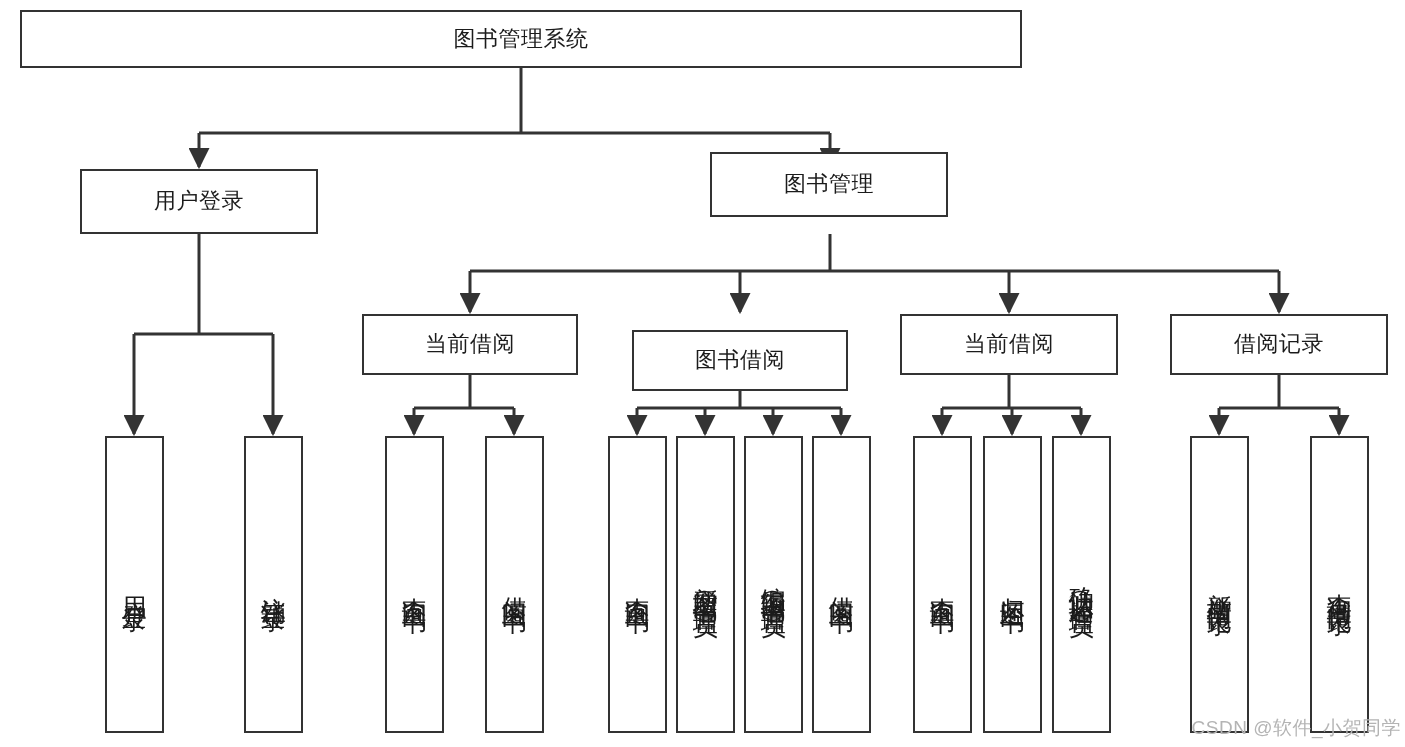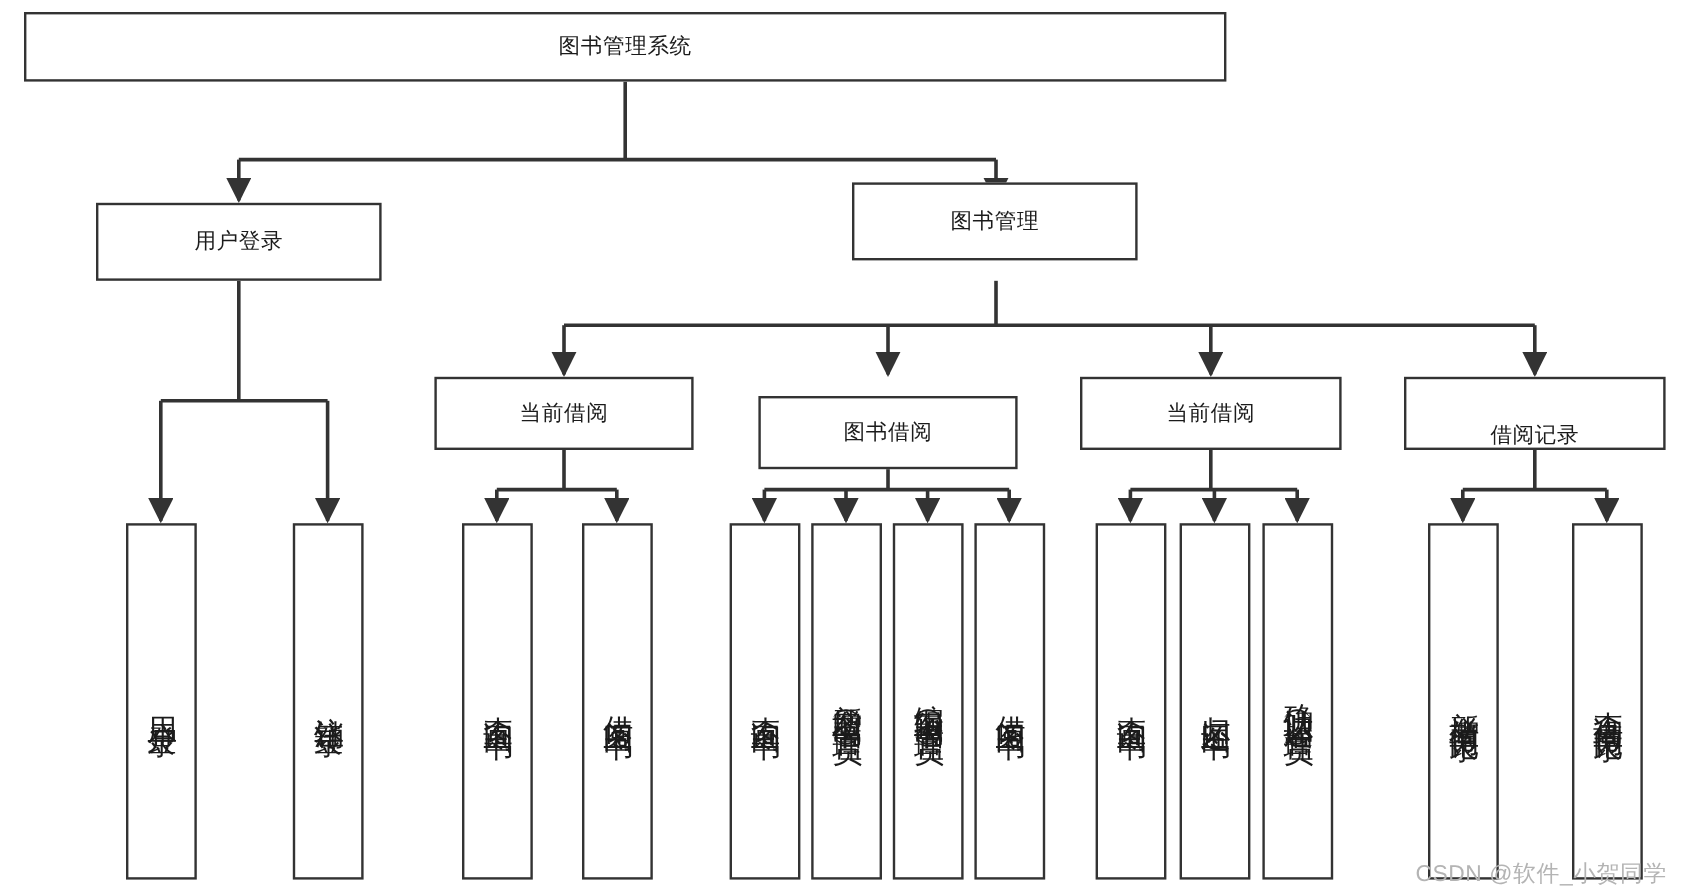--- a/index.html
+++ b/index.html
@@ -35,7 +35,7 @@
     overflow: hidden;
   }
   .node-label-h {
-    font-size: 18px;
+    font-size: 22px;
     color: #1b1b1b;
     line-height: 1.1;
     letter-spacing: 0.5px;

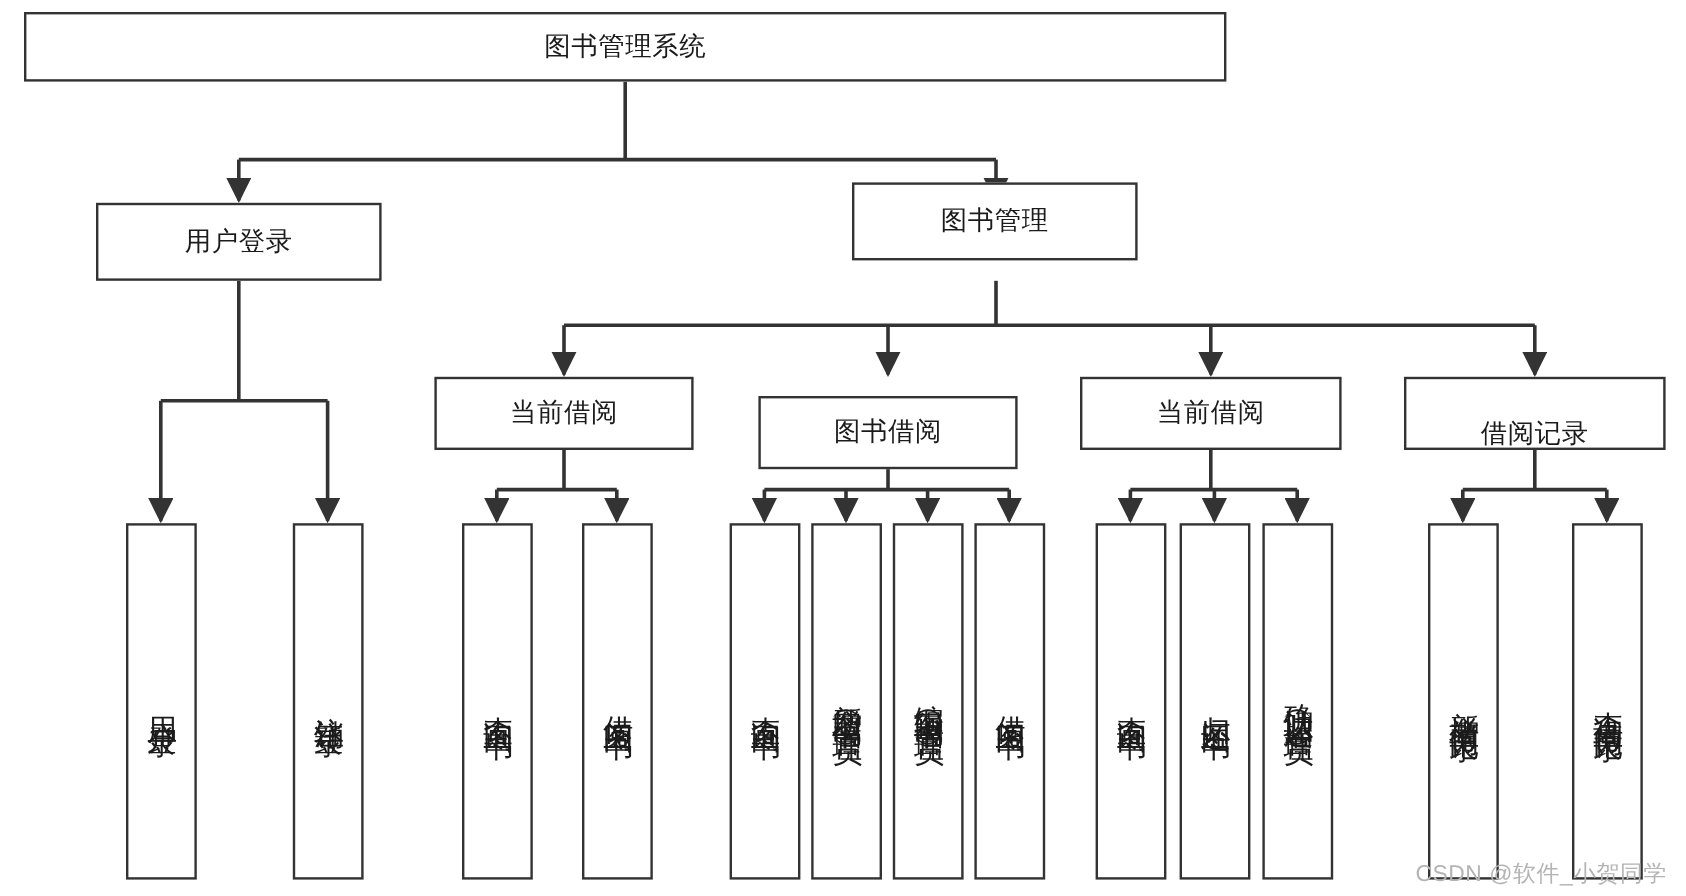--- a/index.html
+++ b/index.html
@@ -138,7 +138,7 @@
   <div class="node-box" style="left:900px; top:314px; width:218px; height:61px;">
     <span class="node-label-h">当前借阅</span>
   </div>
-  <div class="node-box" style="left:1170px; top:314px; width:218px; height:61px;align-items:flex-end;">
+  <div class="node-box" style="left:1170px; top:314px; width:218px; height:61px;">
     <span class="node-label-h">借阅记录</span>
   </div>
 

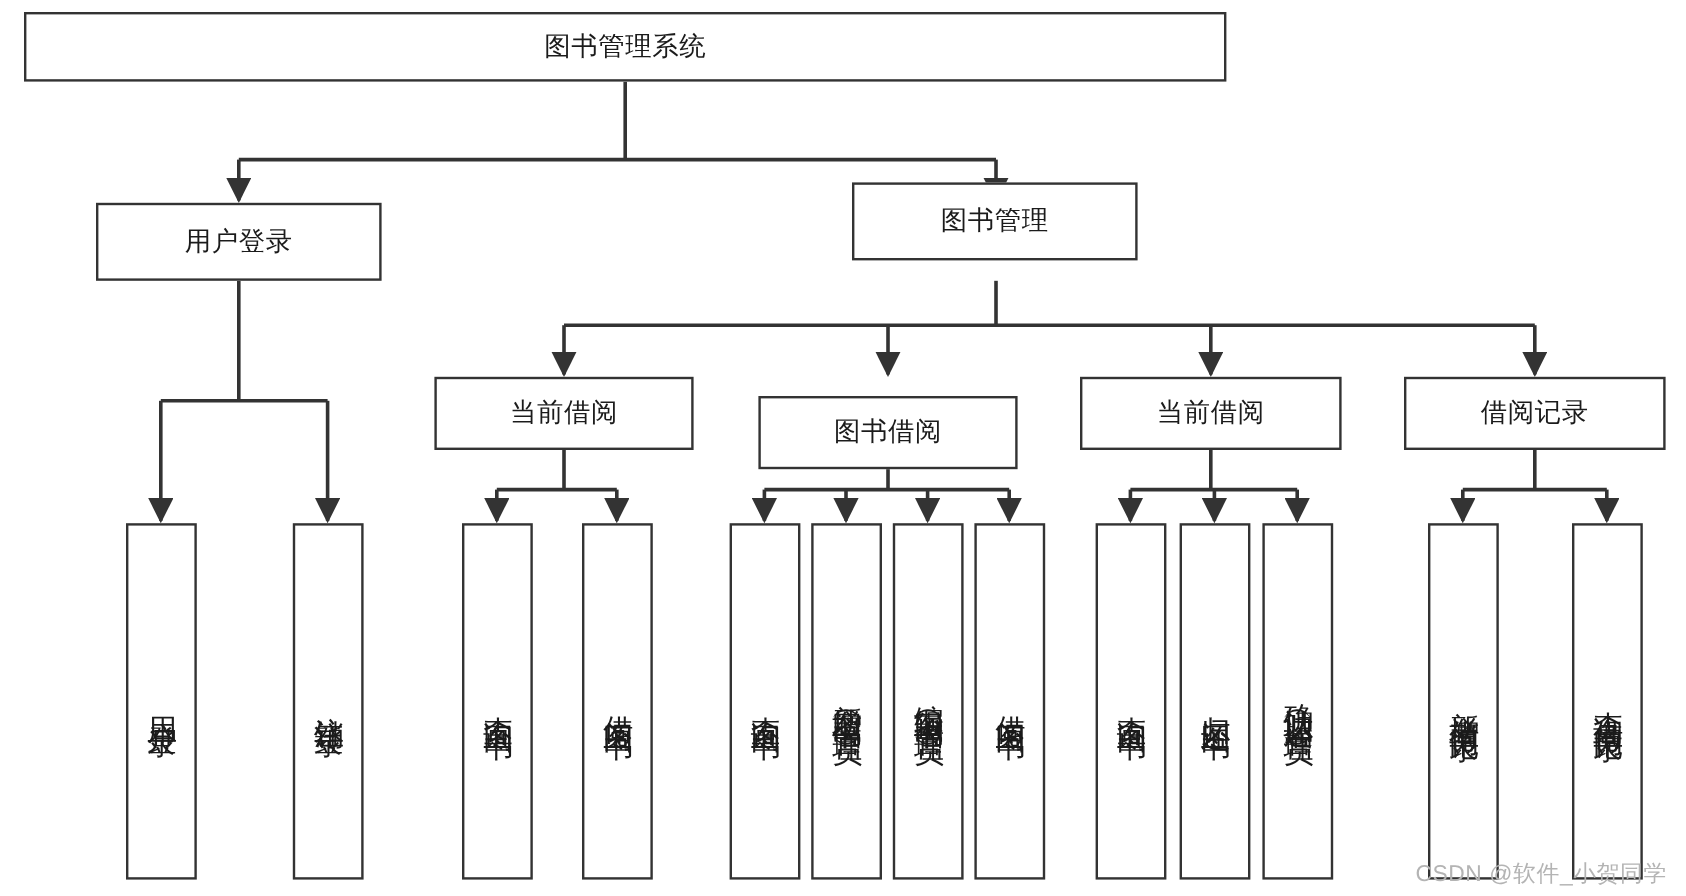--- a/index.html
+++ b/index.html
@@ -54,7 +54,7 @@
   }
   .watermark {
     position: absolute;
-    right: 16px;
+    right: 4px;
     bottom: 6px;
     font-size: 19px;
     color: #b4b4b4;

